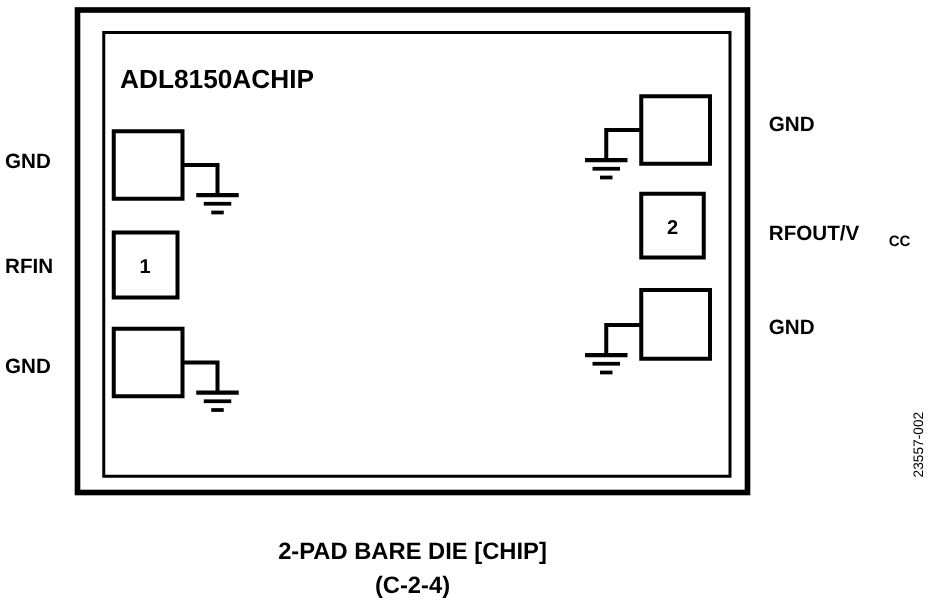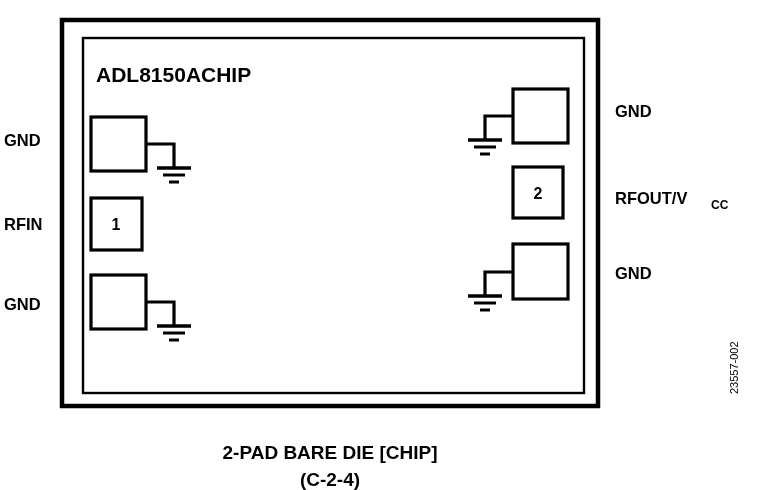--- a/index.html
+++ b/index.html
@@ -18,7 +18,7 @@
   #diagram-root {
     position: absolute;
     left: 0;
-    top: 12px;
+    top: 0;
     width: 760px;
     height: 402px;
   }

